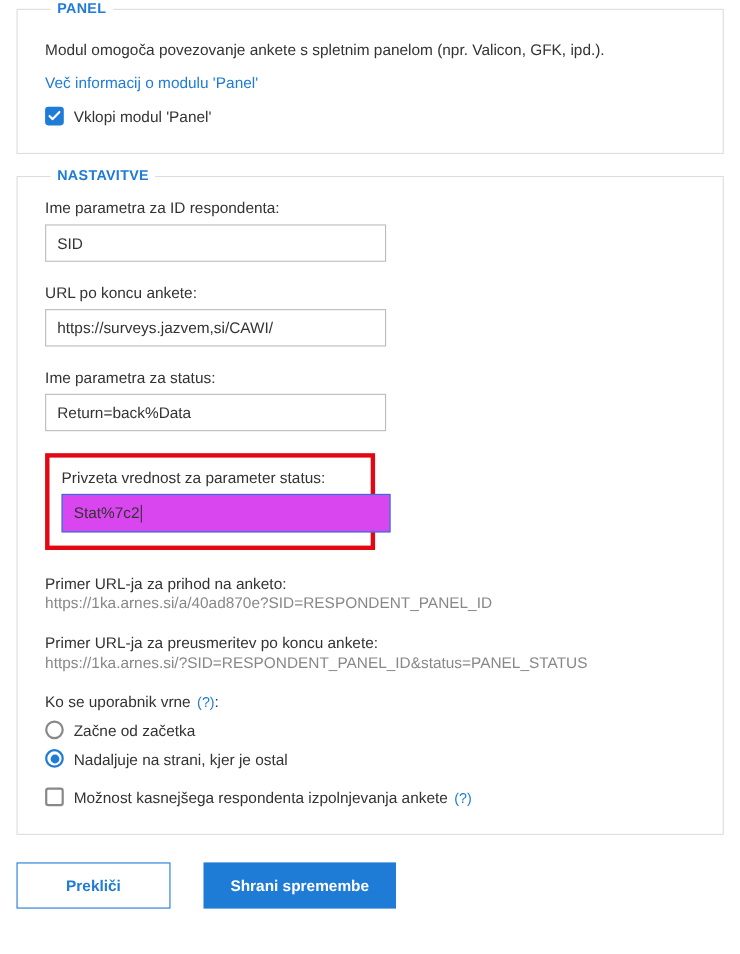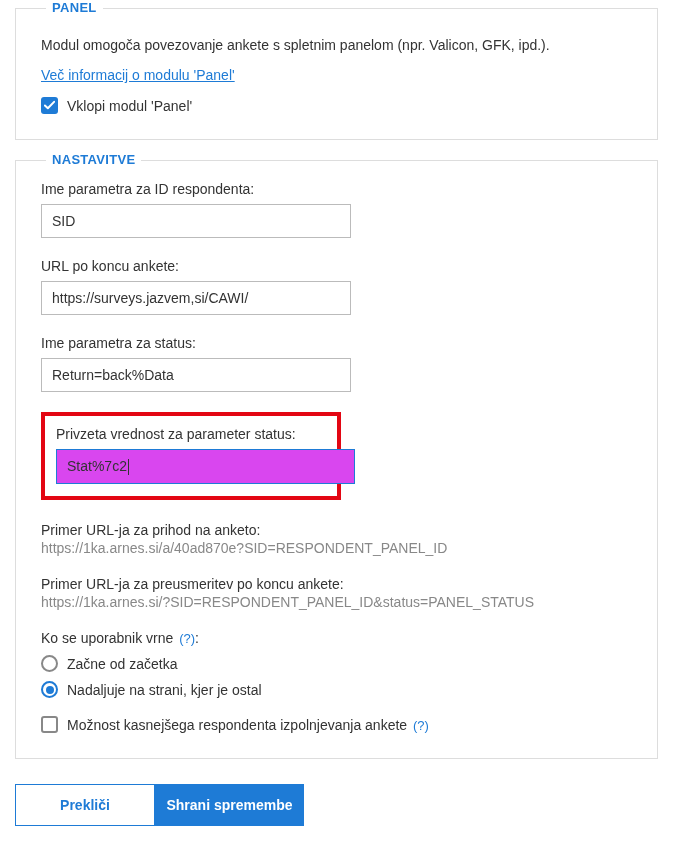--- a/index.html
+++ b/index.html
@@ -35,7 +35,6 @@
     }
     .link {
       color: #1e7bd6;
-      text-decoration: underline;
       cursor: pointer;
       font-size: 14px;
     }

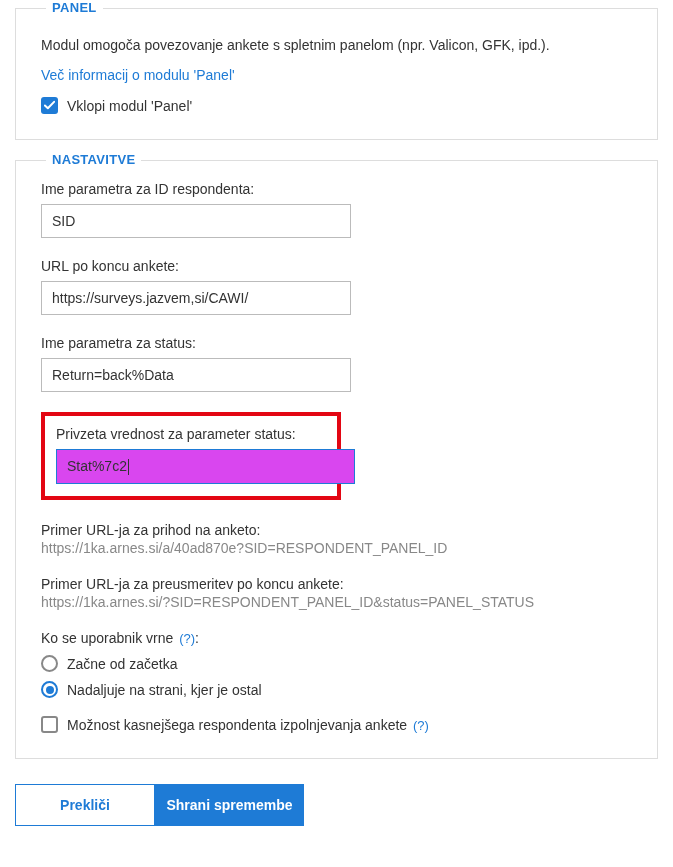--- a/index.html
+++ b/index.html
@@ -112,6 +112,7 @@
     }
     .buttons-row {
       display: flex;
+      gap: 30px;
       margin: 25px 15px 25px 15px;
     }
     .btn {

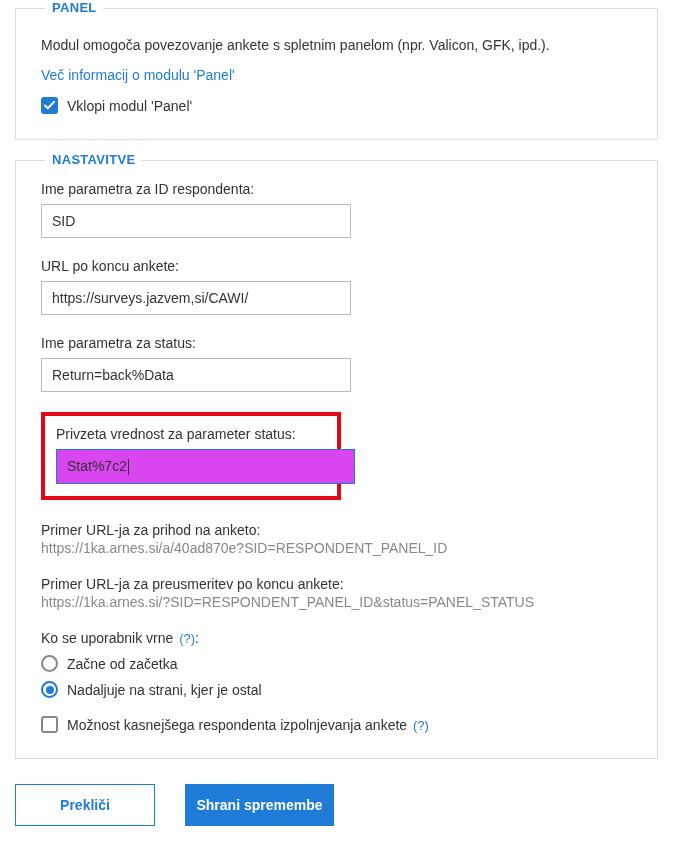--- a/index.html
+++ b/index.html
@@ -121,7 +121,7 @@
       font-weight: bold;
       border: none;
       cursor: pointer;
-      width: 149px;
+      width: 175px;
       text-align: center;
     }
     .btn.secondary {

